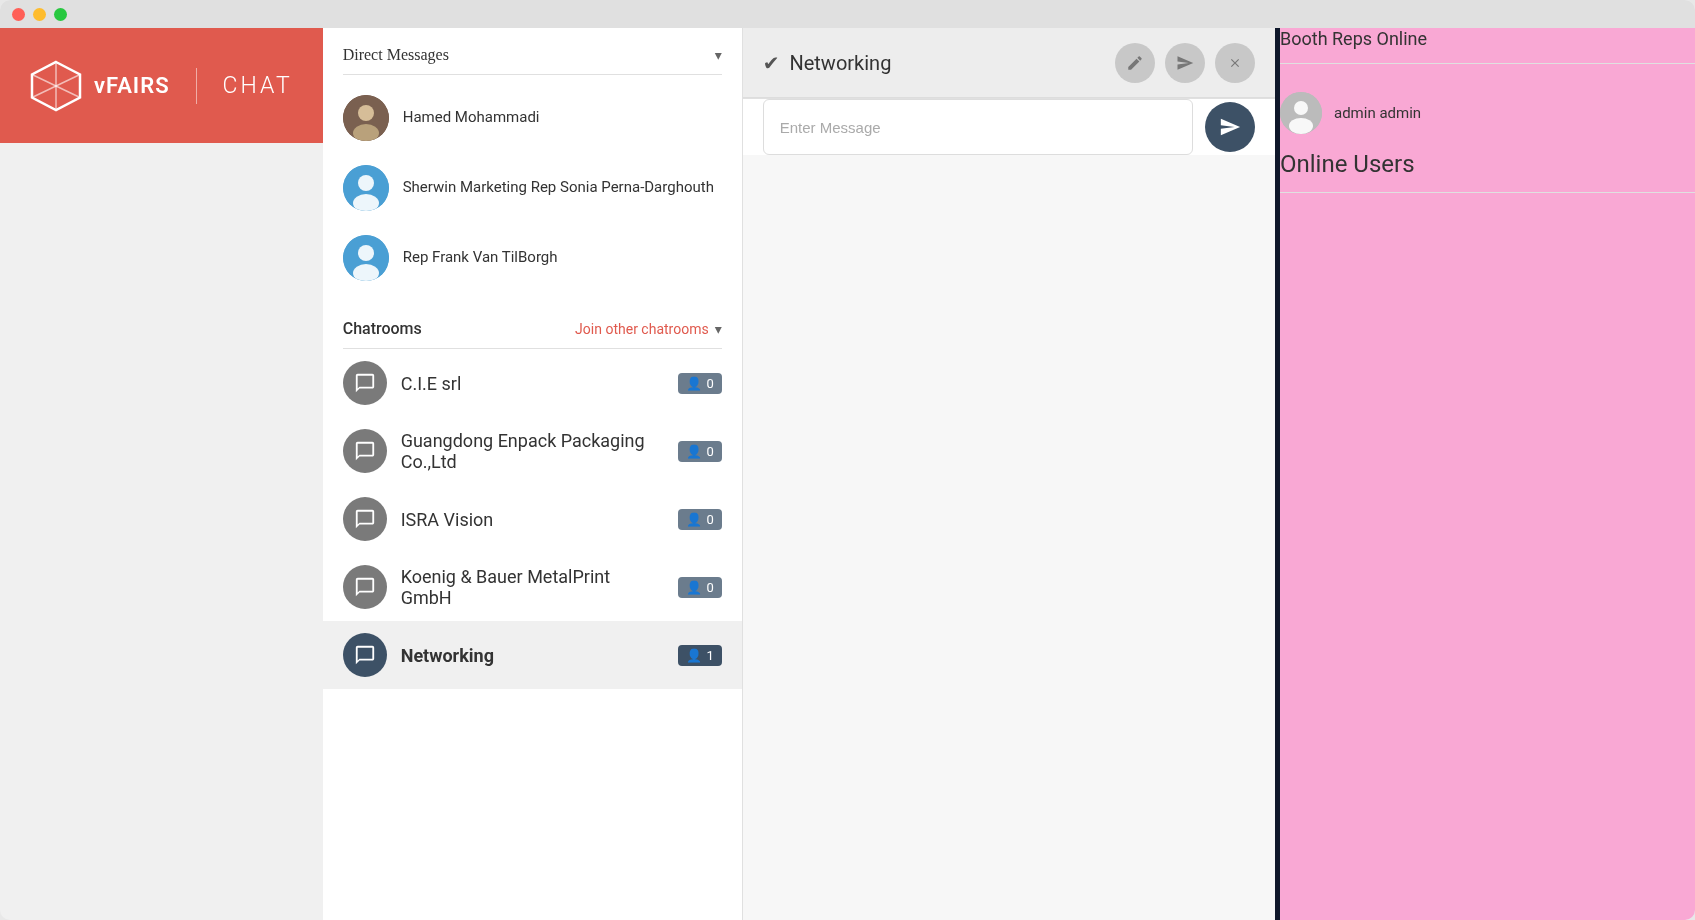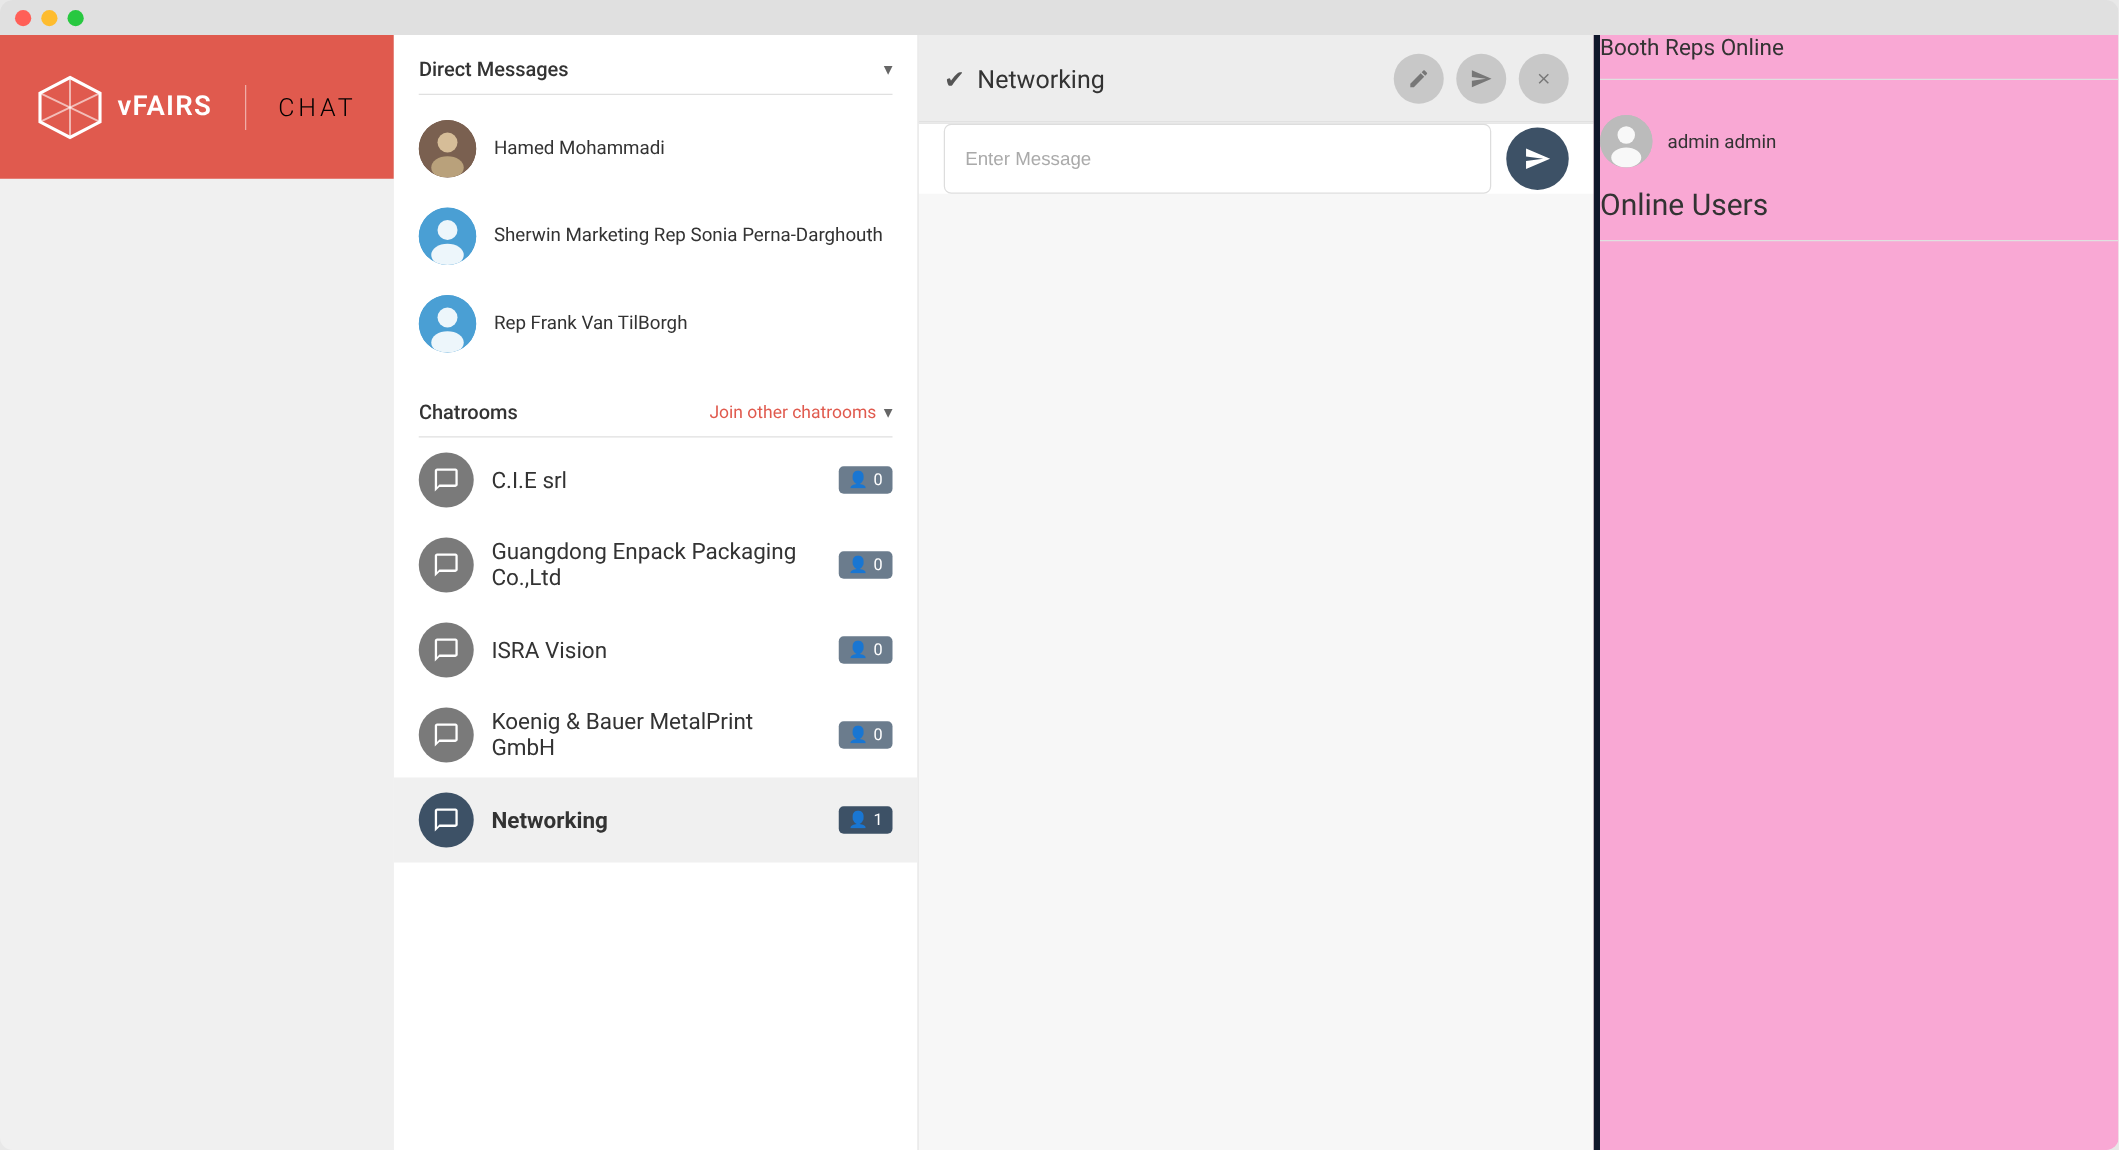--- a/index.html
+++ b/index.html
@@ -30,7 +30,7 @@
     
     .sidebar { width: 420px; background: white; border-right: 1px solid #e0e0e0; display: flex; flex-direction: column; overflow-y: auto; flex-shrink: 0; }
 
-    .section-header { display: flex; align-items: center; justify-content: space-between; padding: 18px 20px 10px; }
+    .section-header { display: flex; align-items: center; justify-content: space-between; padding: 18px 20px 10px; font-family: Liberation Serif, serif; }
     .section-title { font-size: 16px; color: #333; font-weight: 500; }
     .section-arrow { color: #666; font-size: 14px; }
     .section-divider { height: 1px; background: #e0e0e0; margin: 0 20px; }

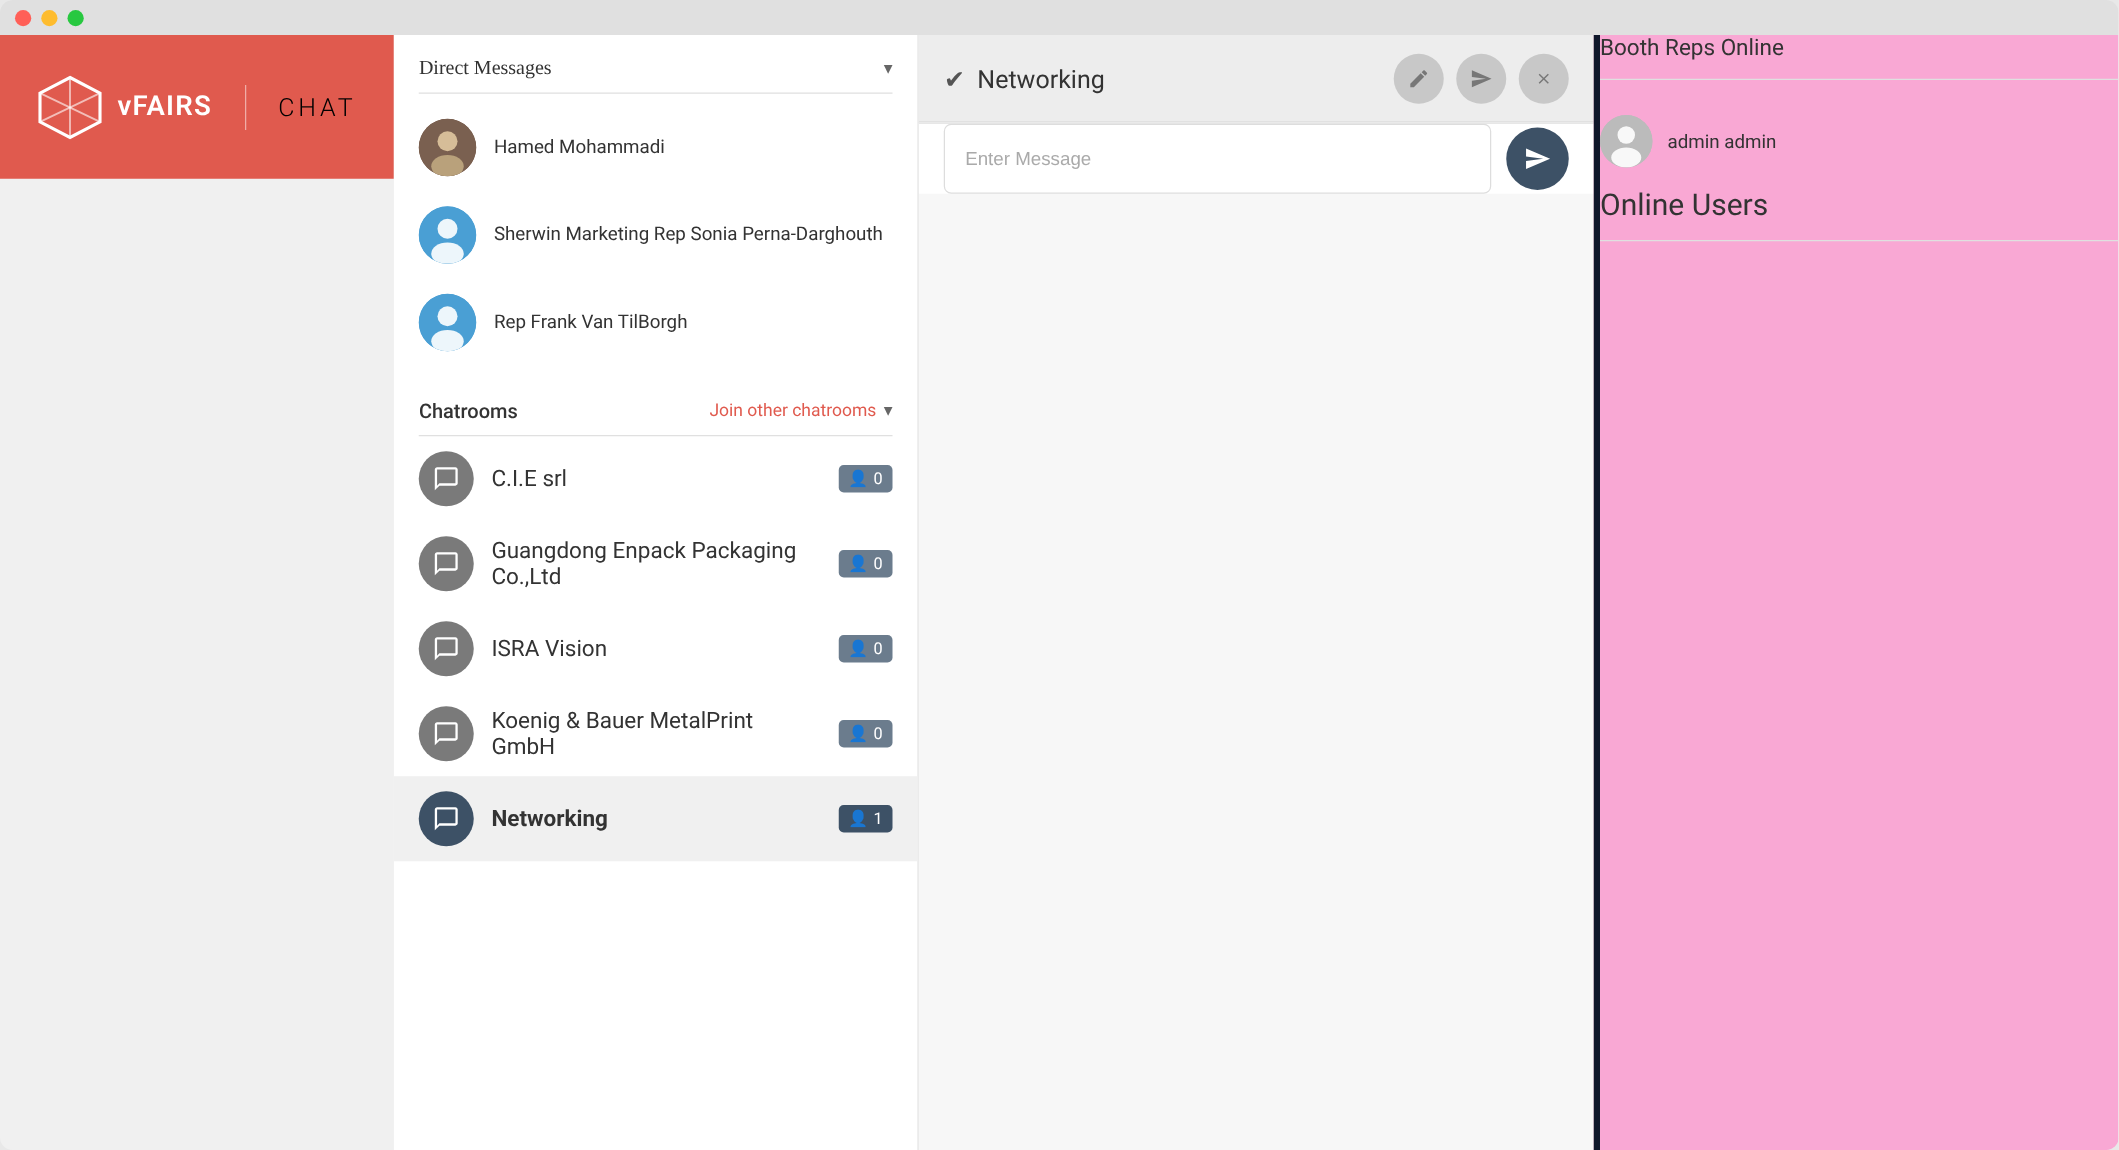--- a/index.html
+++ b/index.html
@@ -21,7 +21,7 @@
     .logo-area { display: flex; align-items: center; gap: 12px; }
     .logo-icon { width: 52px; height: 52px; }
     .logo-divider { width: 1px; height: 36px; background: rgba(255,255,255,0.5); margin: 0 14px; }
-    .logo-chat { color: #000000; font-size: 20px; font-weight: 300; letter-spacing: 3px; }
+    .logo-chat { color: #ffffff; font-size: 23px; font-weight: 300; letter-spacing: 3px; }
     .logo-brand { color: white; font-size: 22px; font-weight: 600; letter-spacing: 1px; }
 
     

